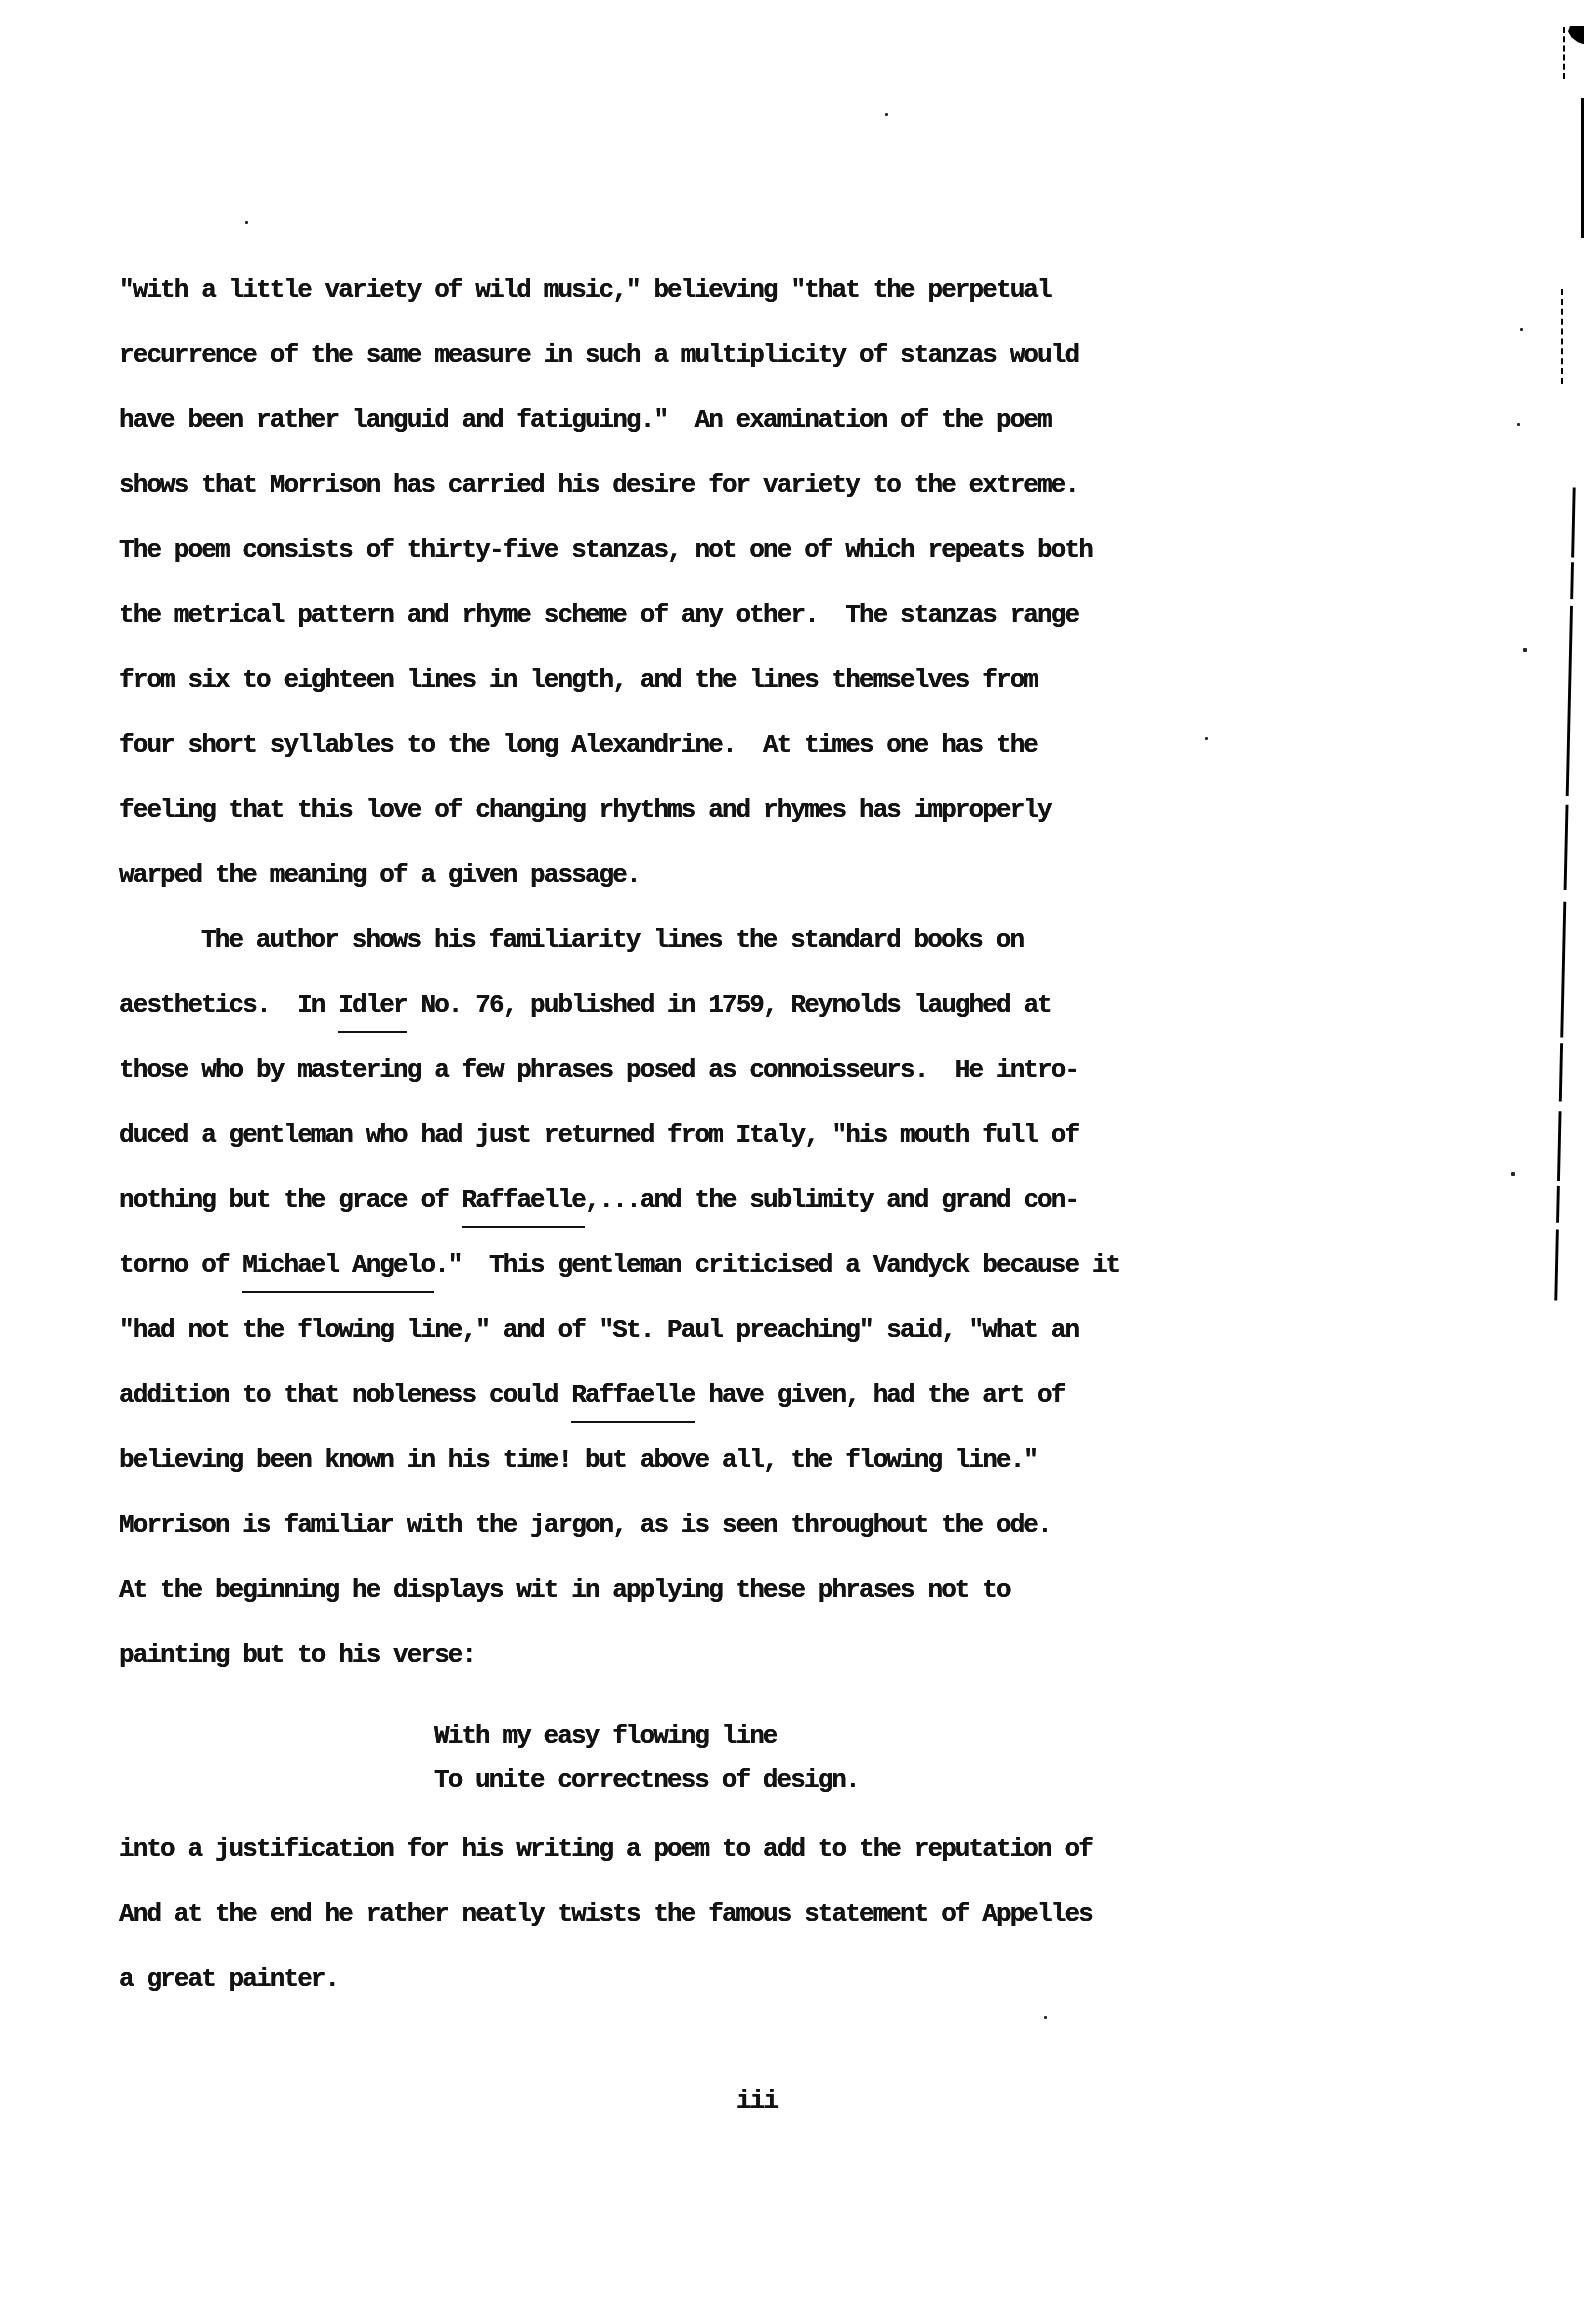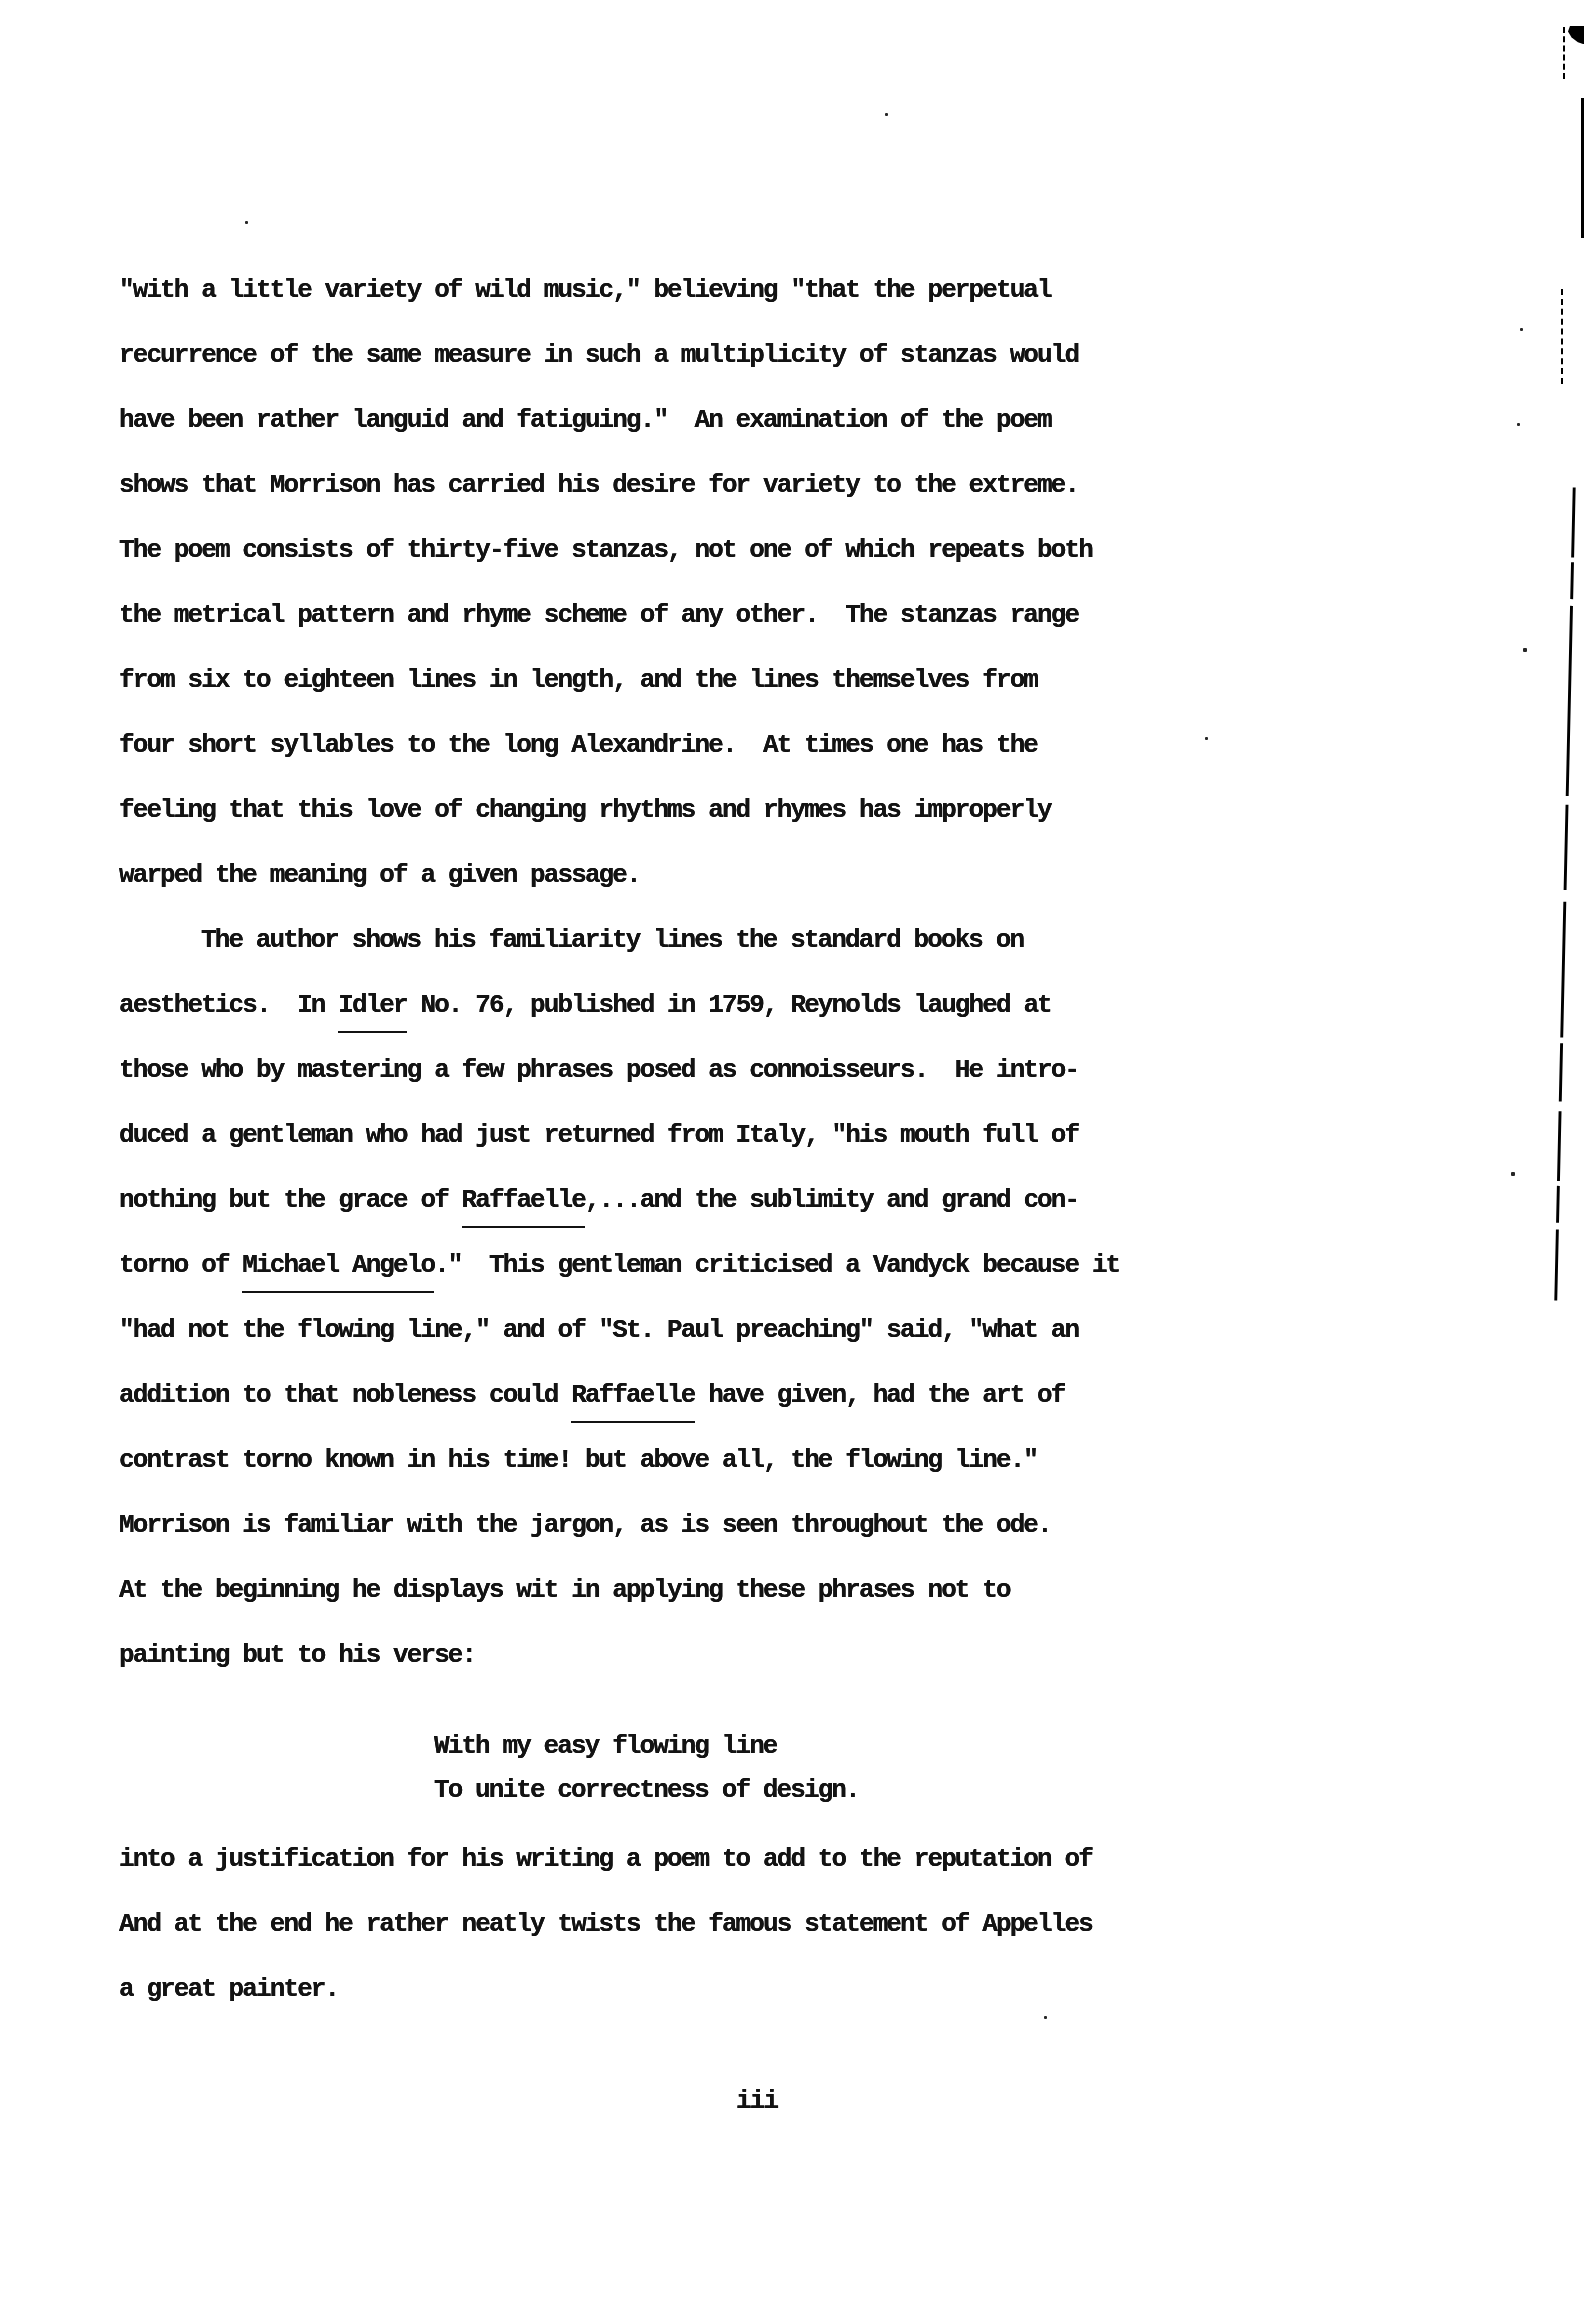--- a/index.html
+++ b/index.html
@@ -89,7 +89,7 @@
         <div class="line"><span>torno of </span><span class="u">Michael Angelo</span><span>."  This gentleman criticised a Vandyck because it</span></div>
         <div class="line"><span>"had not the flowing line," and of "St. Paul preaching" said, "what an</span></div>
         <div class="line"><span>addition to that nobleness could </span><span class="u">Raffaelle</span><span> have given, had the art of</span></div>
-        <div class="line"><span>contrast torno known in his time! but above all, the flowing line."</span></div>
+        <div class="line"><span>believing been known in his time! but above all, the flowing line."</span></div>
         <div class="line"><span>Morrison is familiar with the jargon, as is seen throughout the ode.</span></div>
         <div class="line"><span>At the beginning he displays wit in applying these phrases not to</span></div>
         <div class="line"><span>painting but to his verse:</span></div>

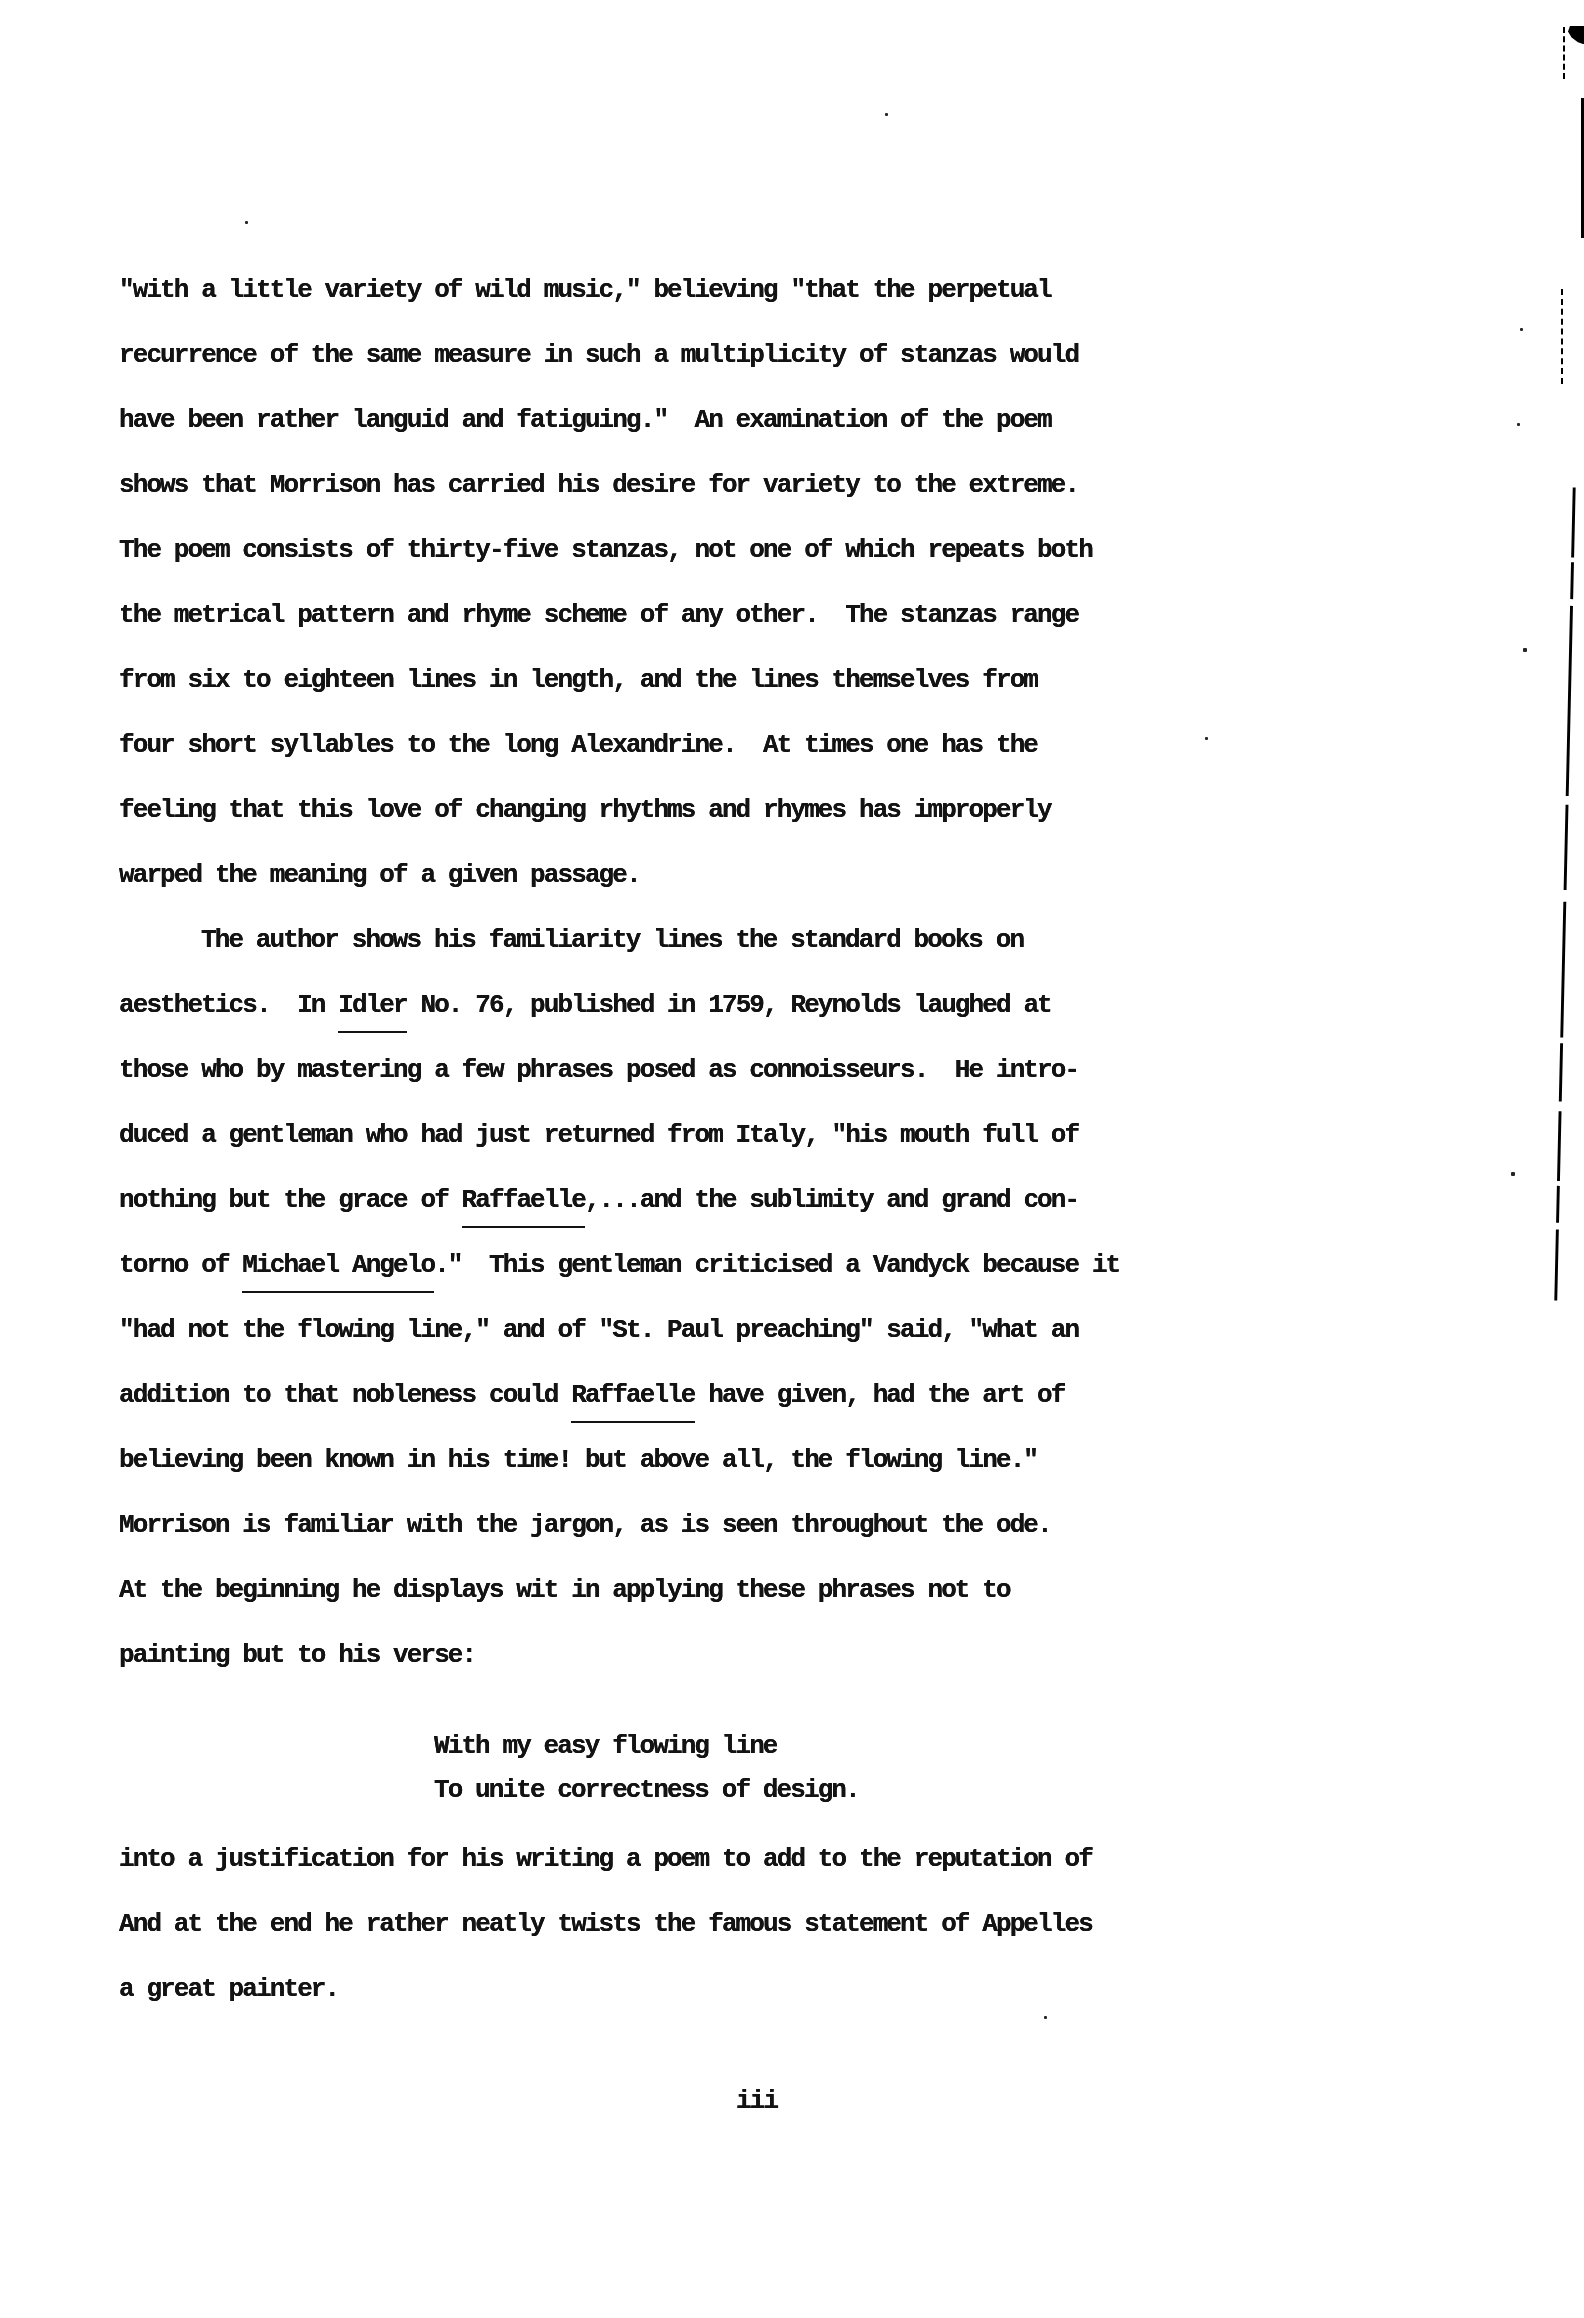--- a/index.html
+++ b/index.html
@@ -30,7 +30,7 @@
   }
   .line.indent{padding-left:82px;}
   .verse{
-    margin-top:36px;
+    margin-top:26px;
     margin-bottom:14.6px;
     padding-left:315px;
   }

